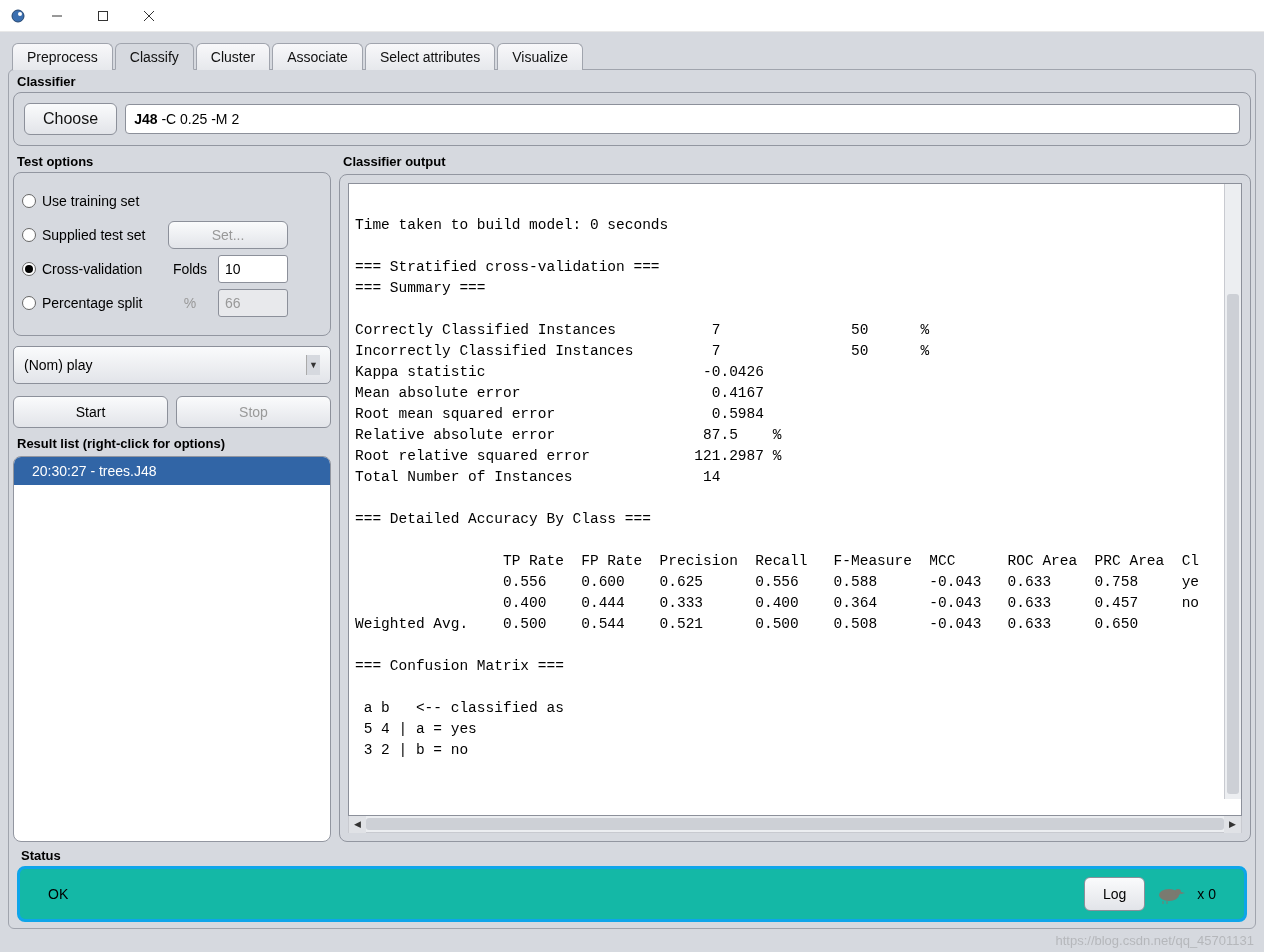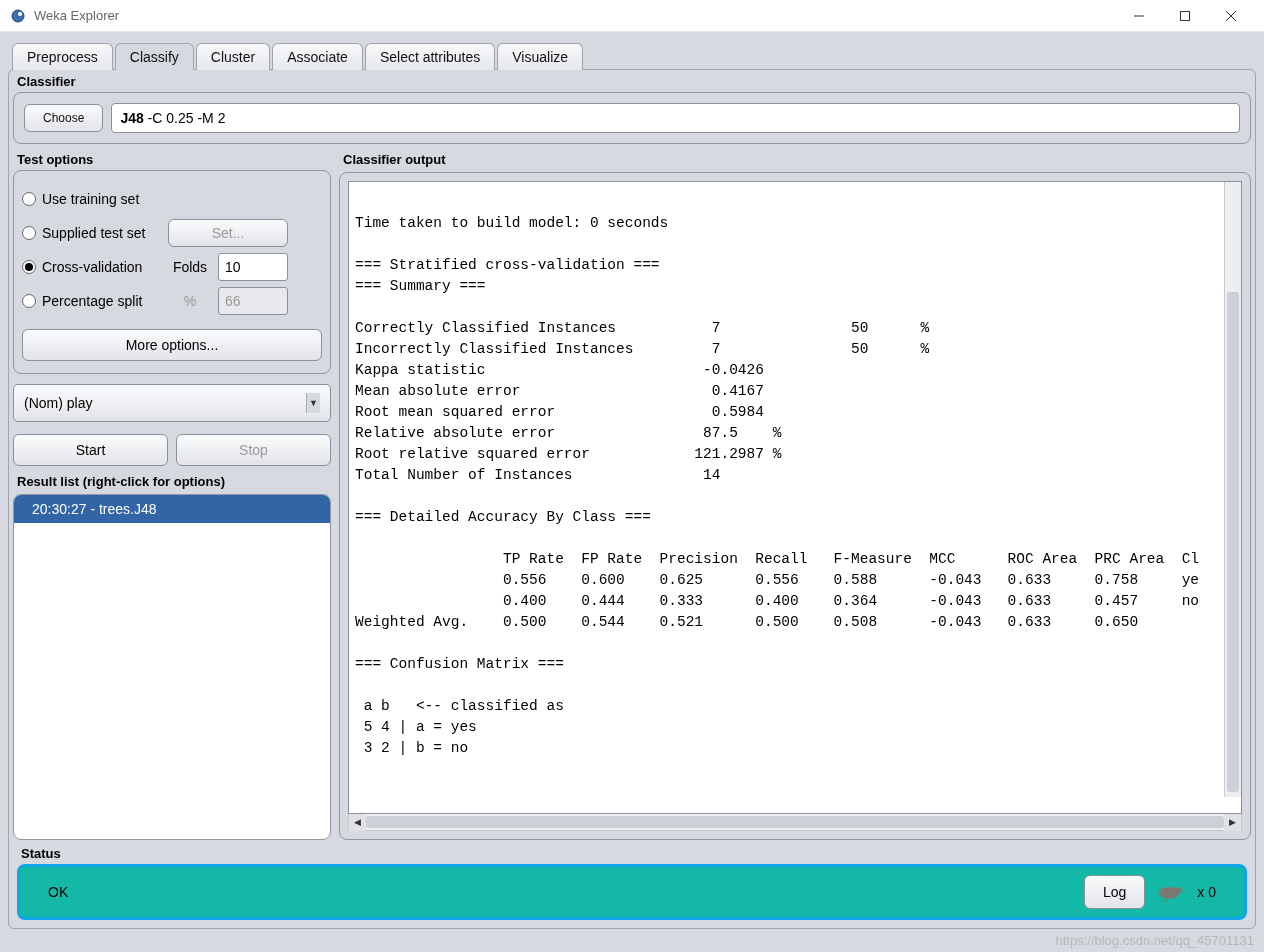--- a/index.html
+++ b/index.html
@@ -67,7 +67,6 @@
         <circle cx="9" cy="5" r="2" fill="#fff"></circle>
       </svg>
   </span>
-  <span class="titlebar-text">Weka Explorer</span>
   <div class="win-controls">
     <div class="win-btn">
         <svg width="10" height="10">

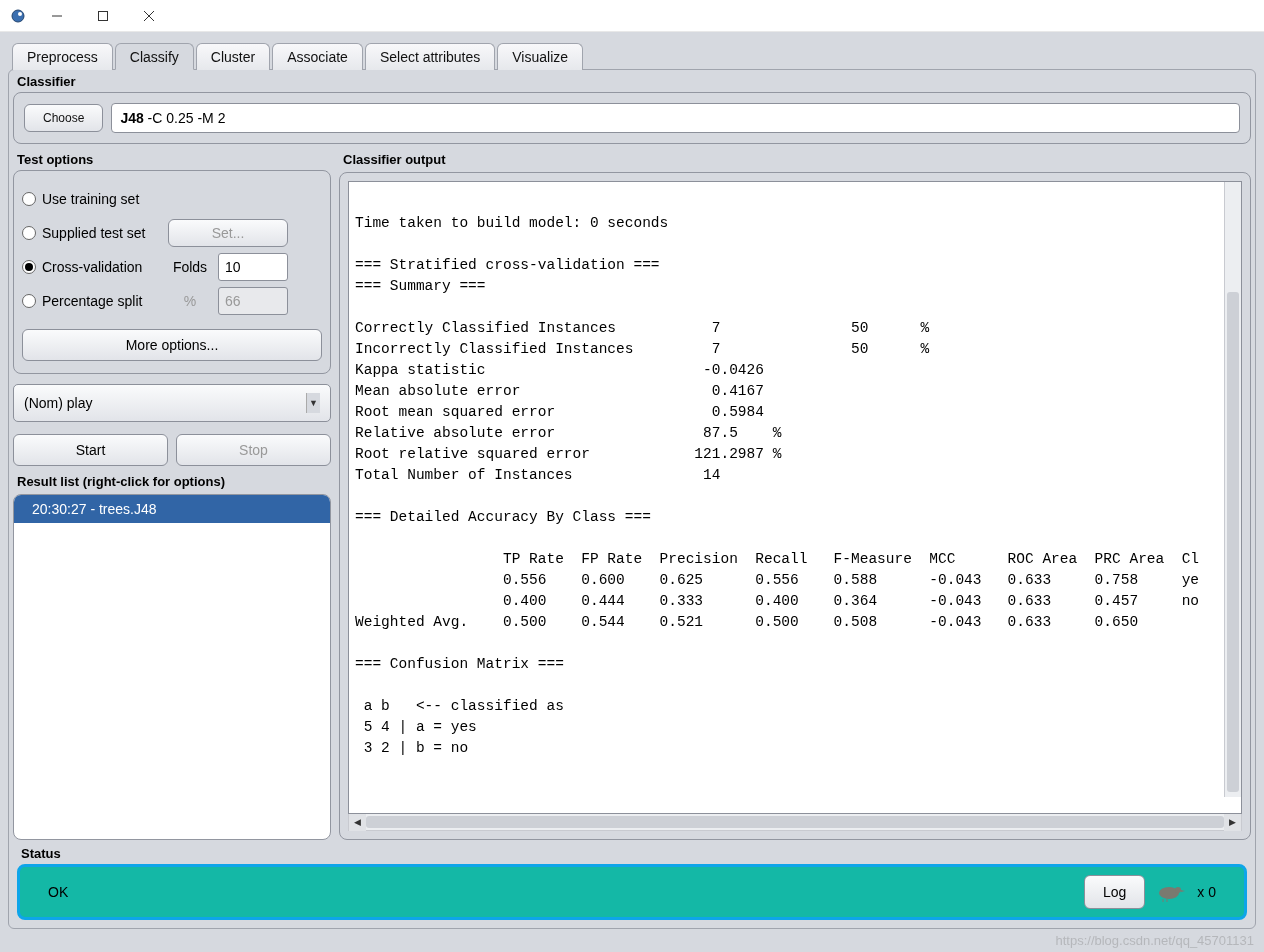--- a/index.html
+++ b/index.html
@@ -16,7 +16,7 @@
 .panel-area { border: 1px solid #a0a4ad; border-radius: 6px; background: #d6d9df; margin: 0 4px; padding: 2px 4px 4px 4px; }
 .section-label { font-weight: bold; font-size: 13px; margin: 2px 0 3px 4px; color: #000; }
 .classifier-box { border: 1px solid #9296a0; border-radius: 8px; background: #d6d9df; padding: 10px; margin: 2px 0 6px 0; display: flex; align-items: center; gap: 8px; }
-.btn { background: linear-gradient(#fafbfc, #e2e4e9); border: 1px solid #8c909a; border-radius: 6px; padding: 6px 18px; font-size: 12px; cursor: pointer; color: #111; }
+.btn { background: linear-gradient(#fafbfc, #e2e4e9); border: 1px solid #8c909a; border-radius: 6px; padding: 6px 18px; font-size: 16px; cursor: pointer; color: #111; }
 .btn:disabled { color: #999; background: linear-gradient(#f2f3f5, #e0e1e5); cursor: default; }
 .classifier-text { background: #fff; border: 1px solid #8c909a; border-radius: 4px; padding: 6px 8px; flex: 1; font-size: 14px; }
 .mid-row { display: flex; gap: 8px; margin-top: 4px; height: 690px; }

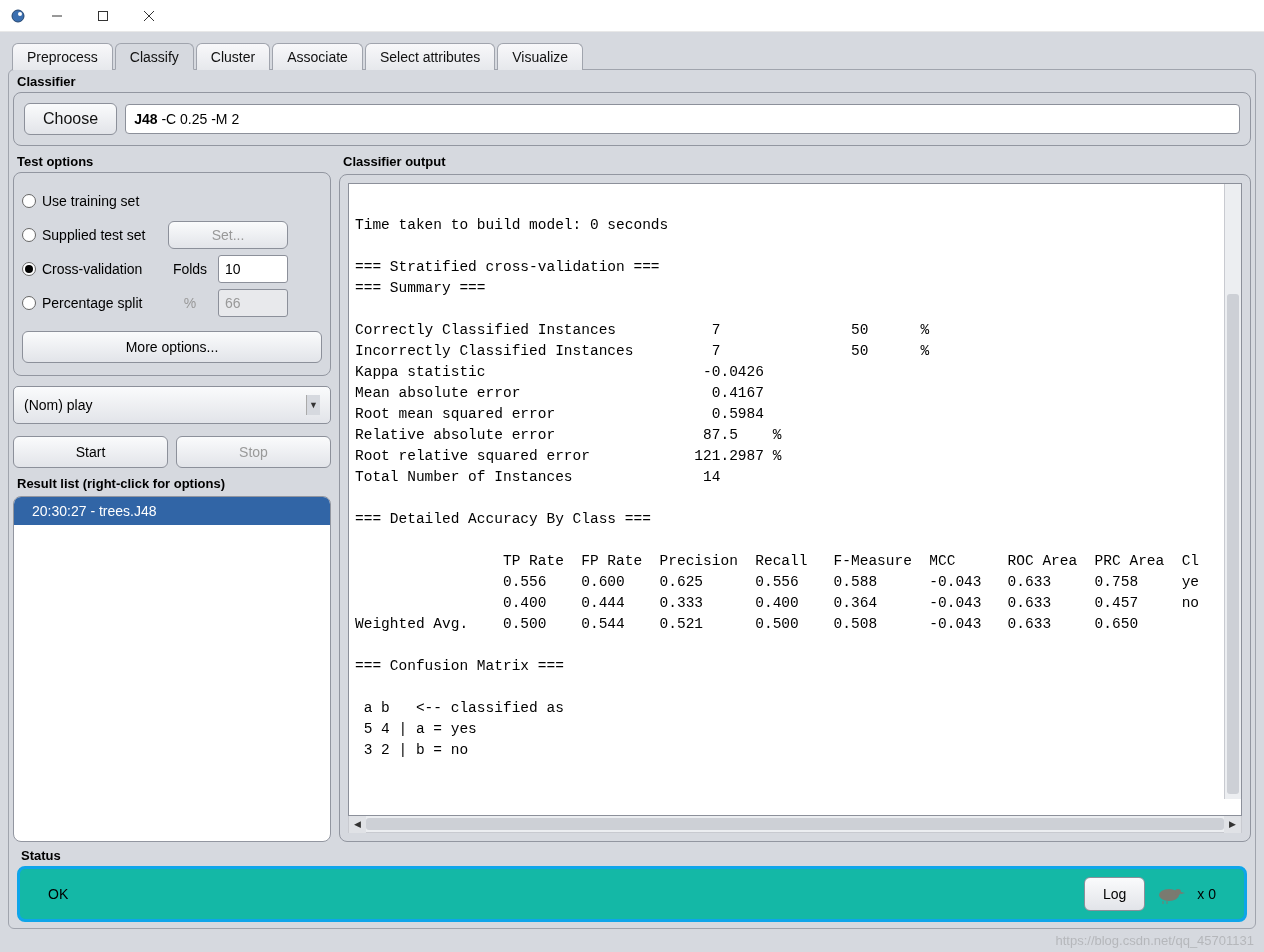--- a/index.html
+++ b/index.html
@@ -130,7 +130,6 @@
               <span class="opt-label disabled">%</span>
               <input class="opt-input disabled" disabled="" value="66" style="">
             </div>
-            <button class="wide-btn">More options...</button>
           </div>
         </div>
 

